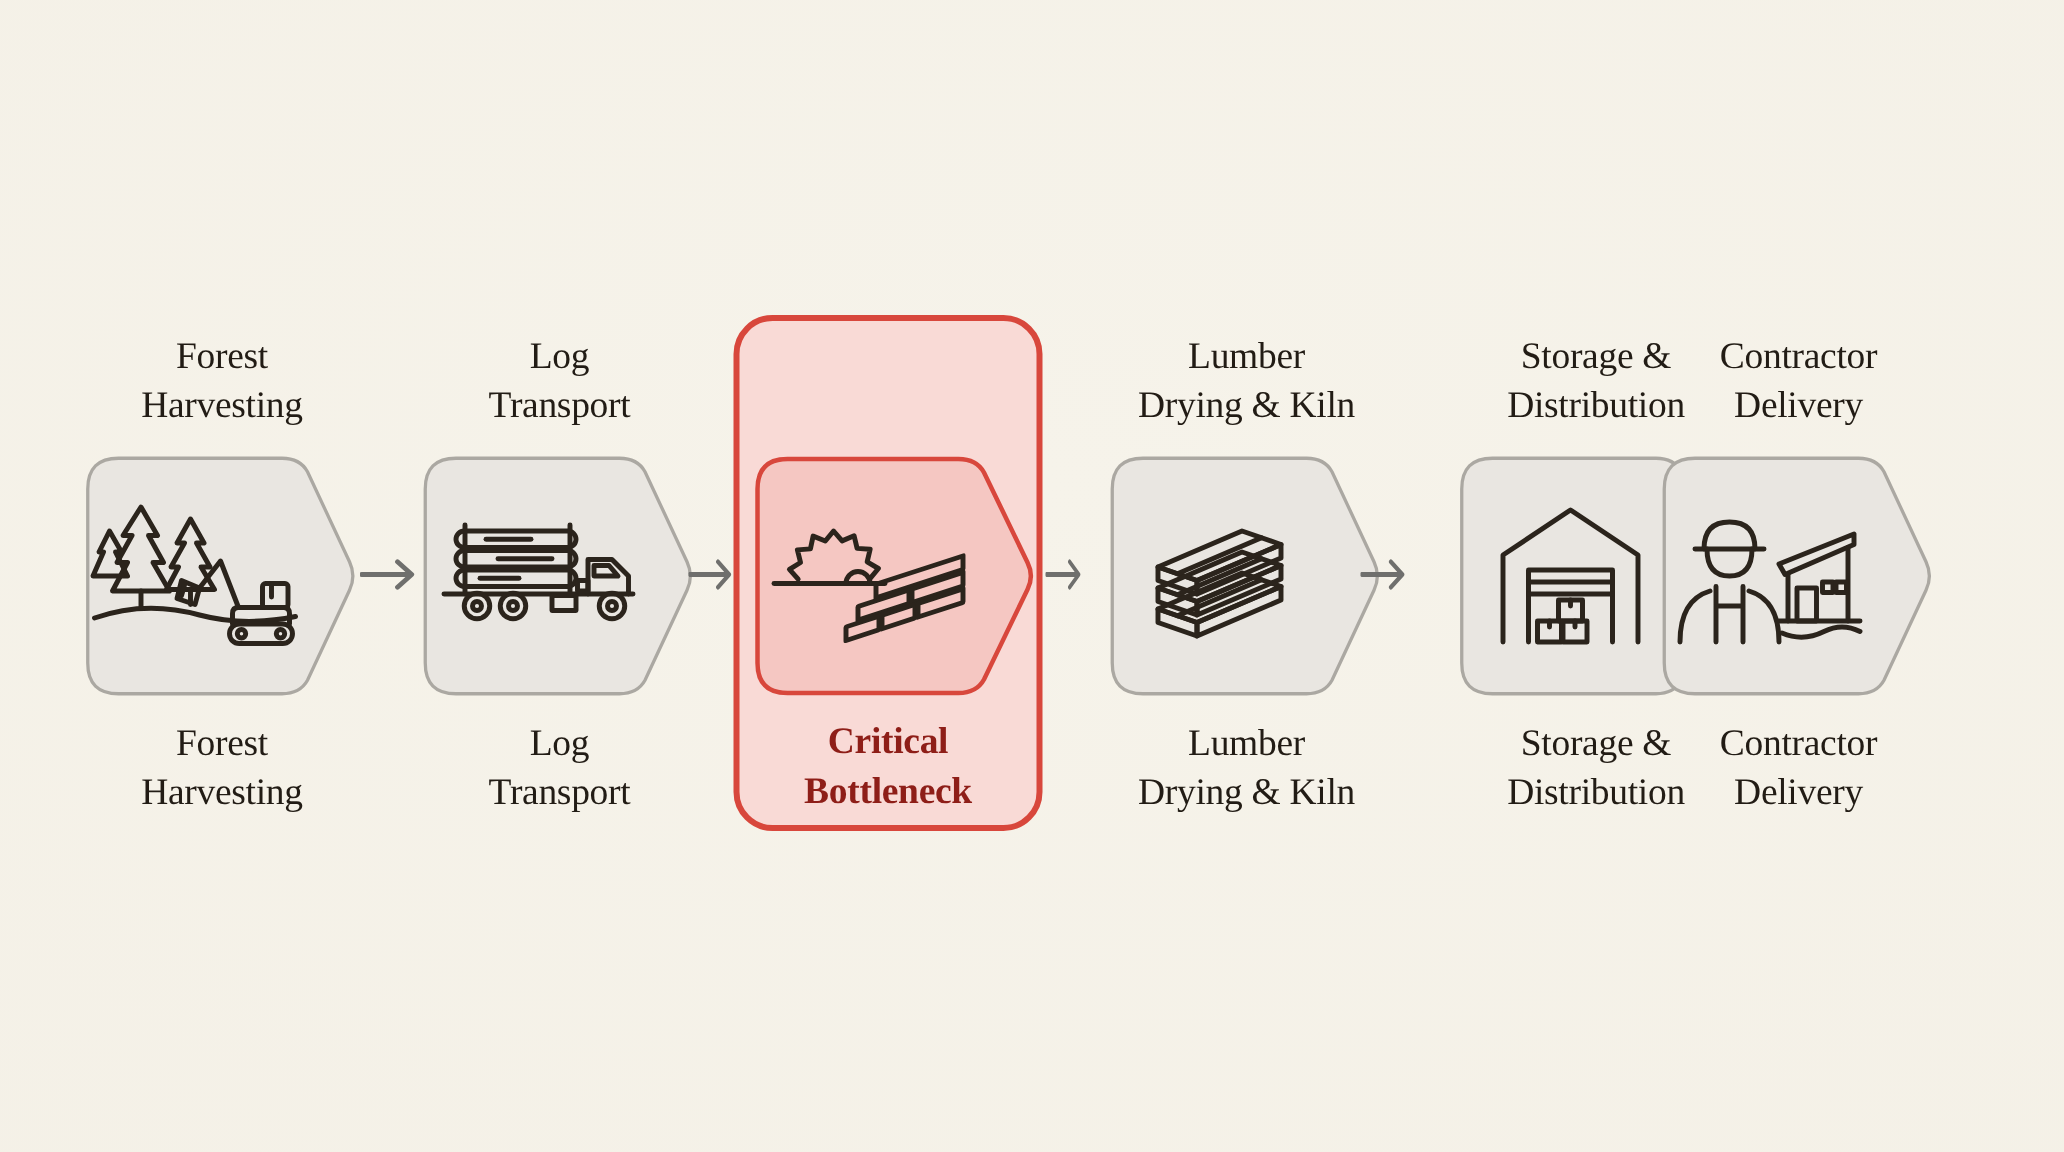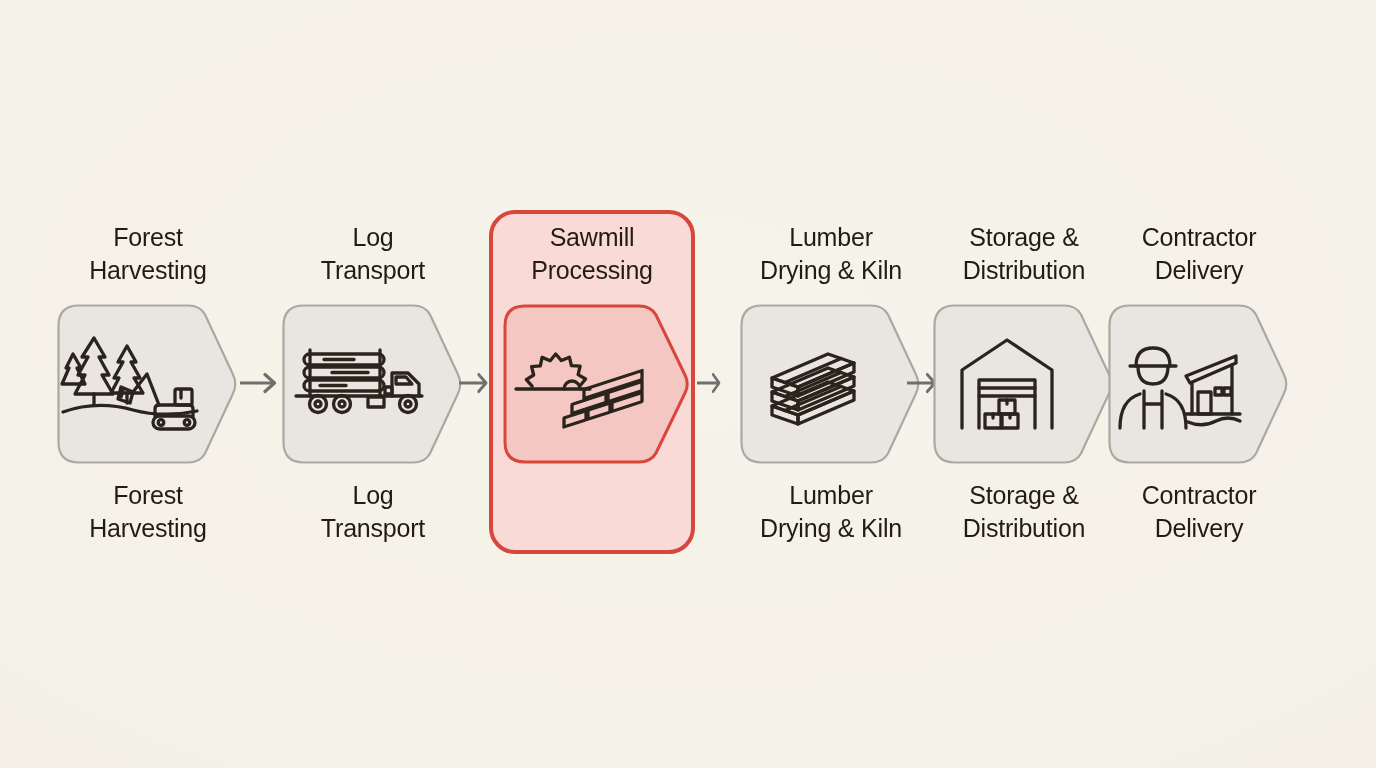--- a/index.html
+++ b/index.html
@@ -6,7 +6,7 @@
   .canvas{
     position:relative;width:1376px;height:768px;overflow:hidden;
     background:radial-gradient(130% 130% at 50% 42%, #f6f3ea 0%, #f3efe5 100%);
-    font-family:Liberation Sans, sans-serif;
+    font-family:Liberation Serif, serif;
   }
   .stage{position:absolute;top:0;height:768px;}
   .stage-label{

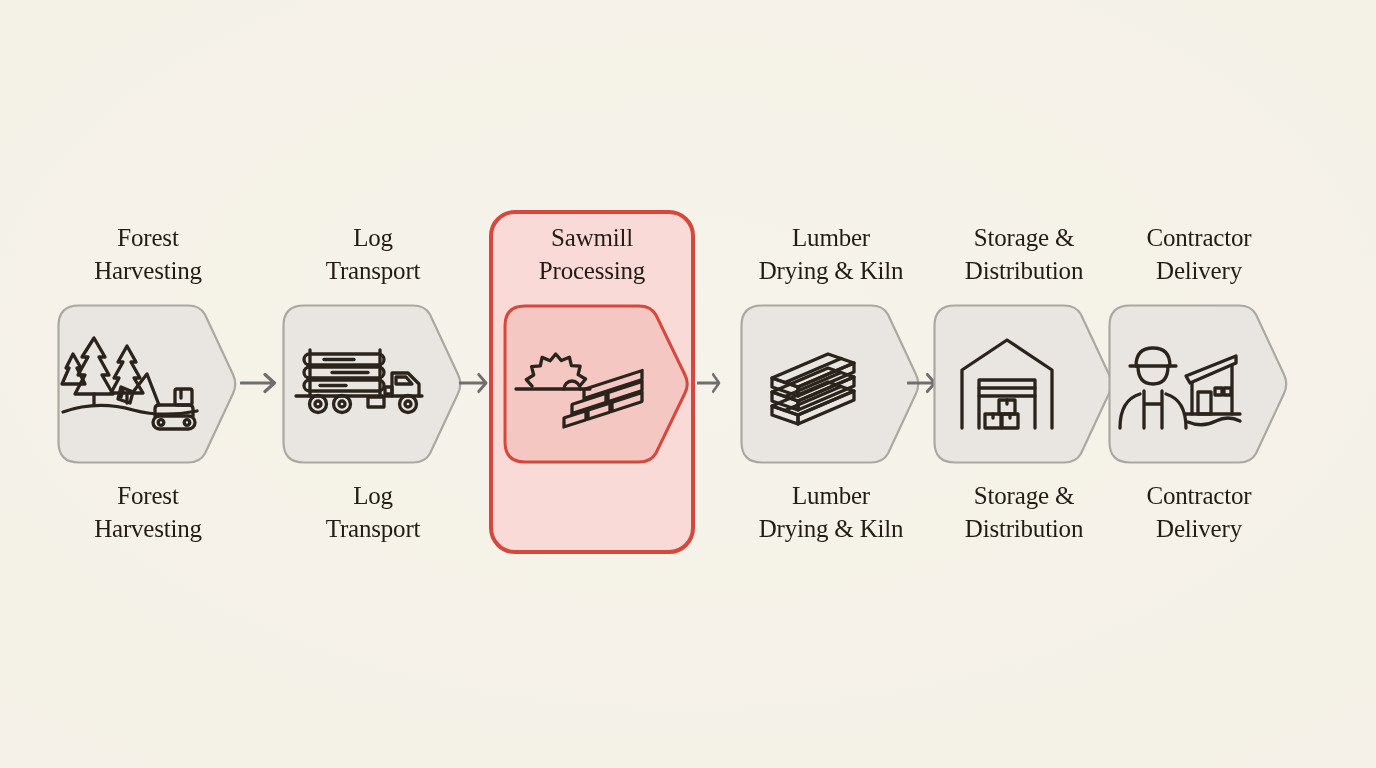--- a/index.html
+++ b/index.html
@@ -116,8 +116,6 @@
   </div>
 
   <div class="bottleneck-card">
-    <div class="stage-label top">Sawmill
-Processing</div>
     <div class="shape-wrap">
       <svg class="chevron" viewBox="0 0 188 160">
         <path d="M22 2 H136 Q148 2 153 11 L182 71 Q186.5 80 182 89 L153 149 Q148 158 136 158 H22 Q2 158 2 138 V22 Q2 2 22 2 Z"></path>

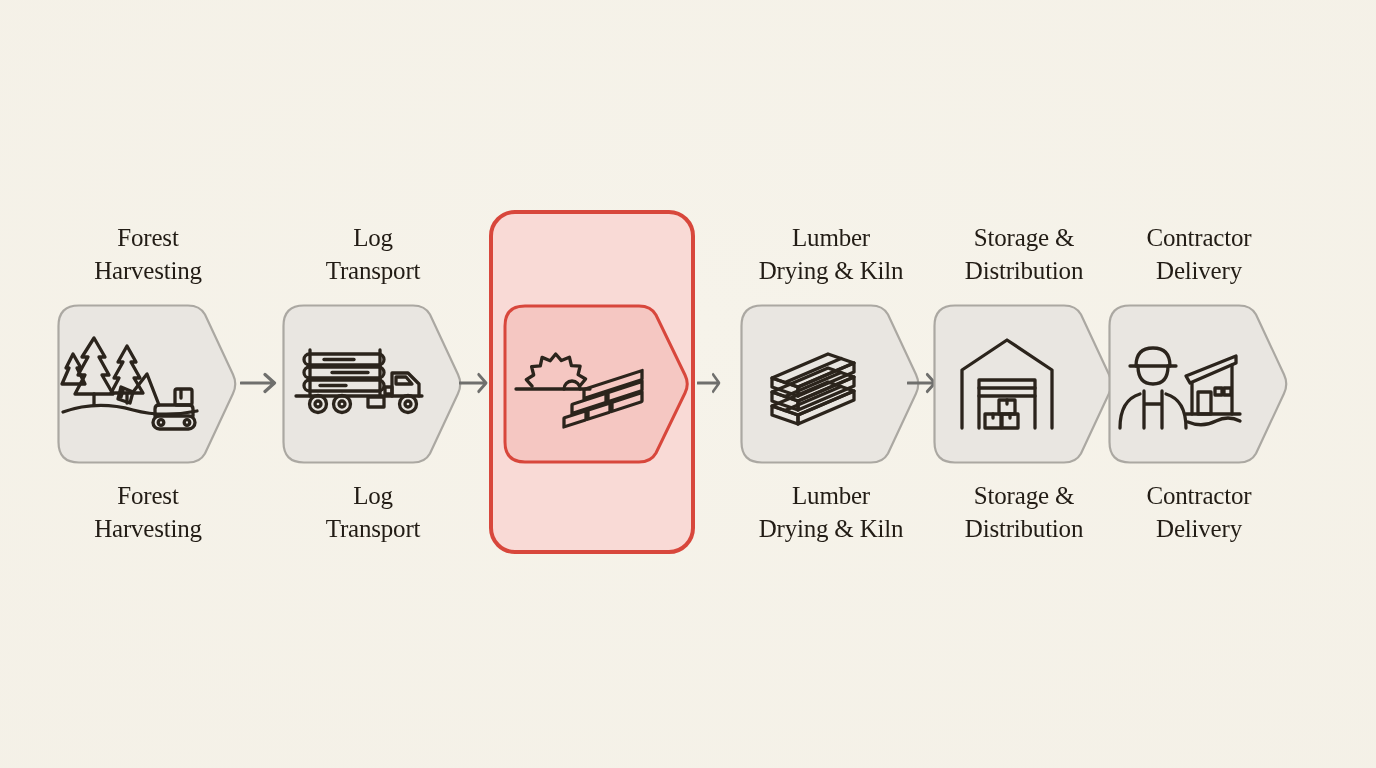--- a/index.html
+++ b/index.html
@@ -174,7 +174,7 @@
     </svg>
   </div>
 
-  <div class="stage" style="left:933px;width:182px;">
+  <div class="stage" style="left:973px;width:182px;">
     <div class="stage-label top">Storage &amp;
 Distribution</div>
     <div class="shape-wrap">

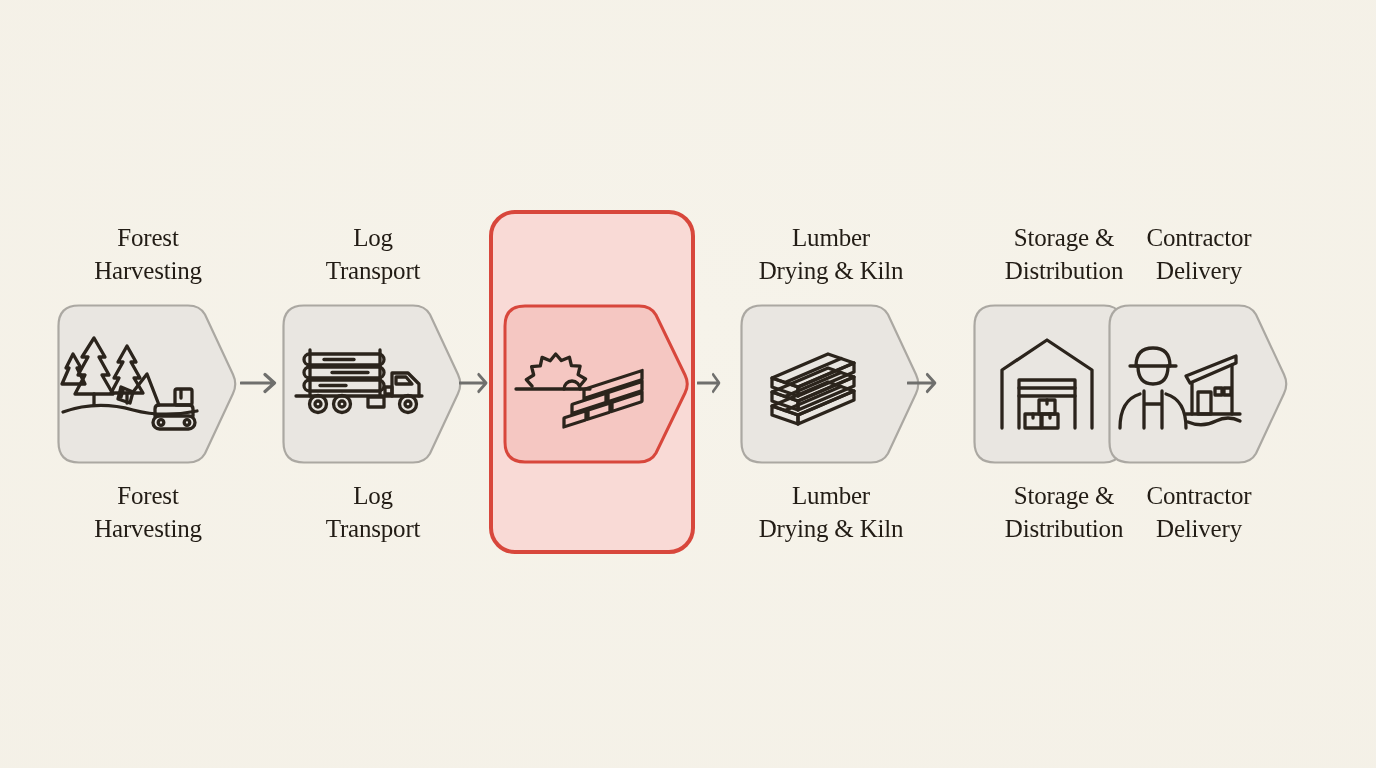--- a/index.html
+++ b/index.html
@@ -134,6 +134,8 @@
         </g>
       </svg>
     </div>
+    <div class="stage-label bottom">Critical
+Bottleneck</div>
   </div>
 
   <div class="arrow" style="left:697px;width:27px;">

